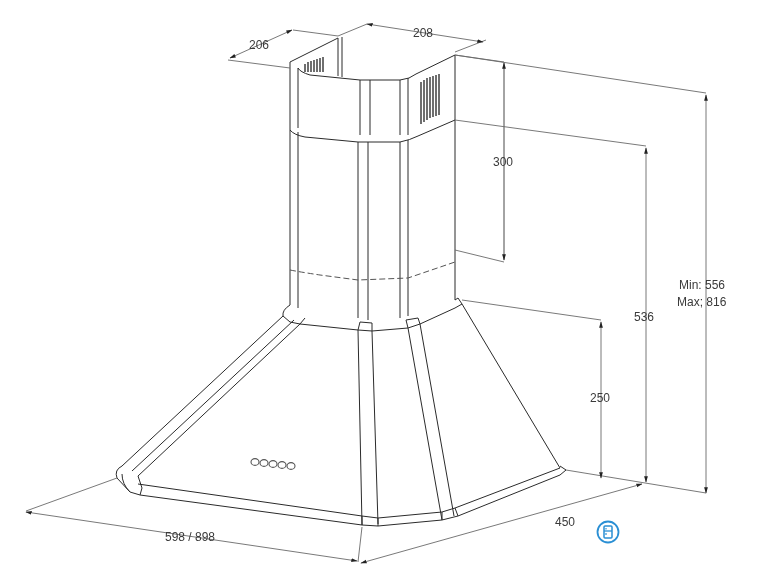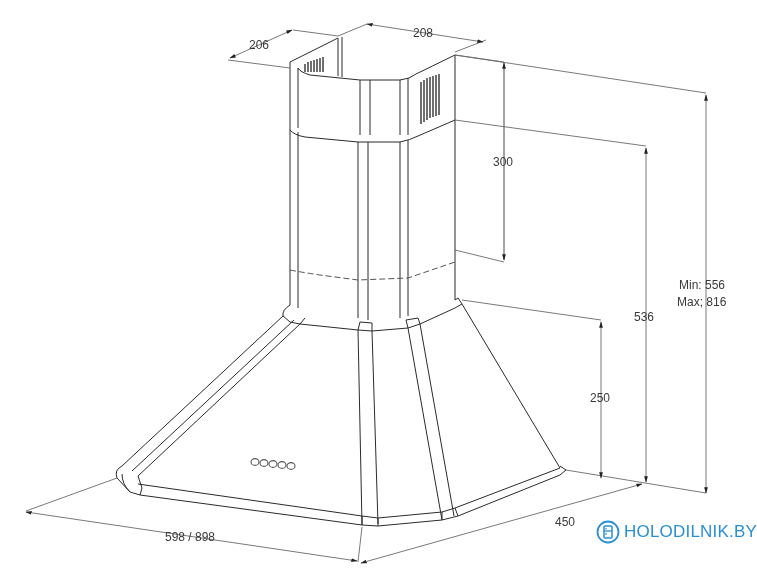--- a/index.html
+++ b/index.html
@@ -120,7 +120,6 @@
     <line x1="10" y1="8" x2="10" y2="9.5" stroke="#2a8fd4" stroke-width="1.2"></line>
     <line x1="10" y1="13" x2="10" y2="15" stroke="#2a8fd4" stroke-width="1.2"></line>
   </svg>
-  <span class="wm-text" style="color:#2a8fd4">HOLODILNIK.BY</span>
 </div>
 
 </body></html>

